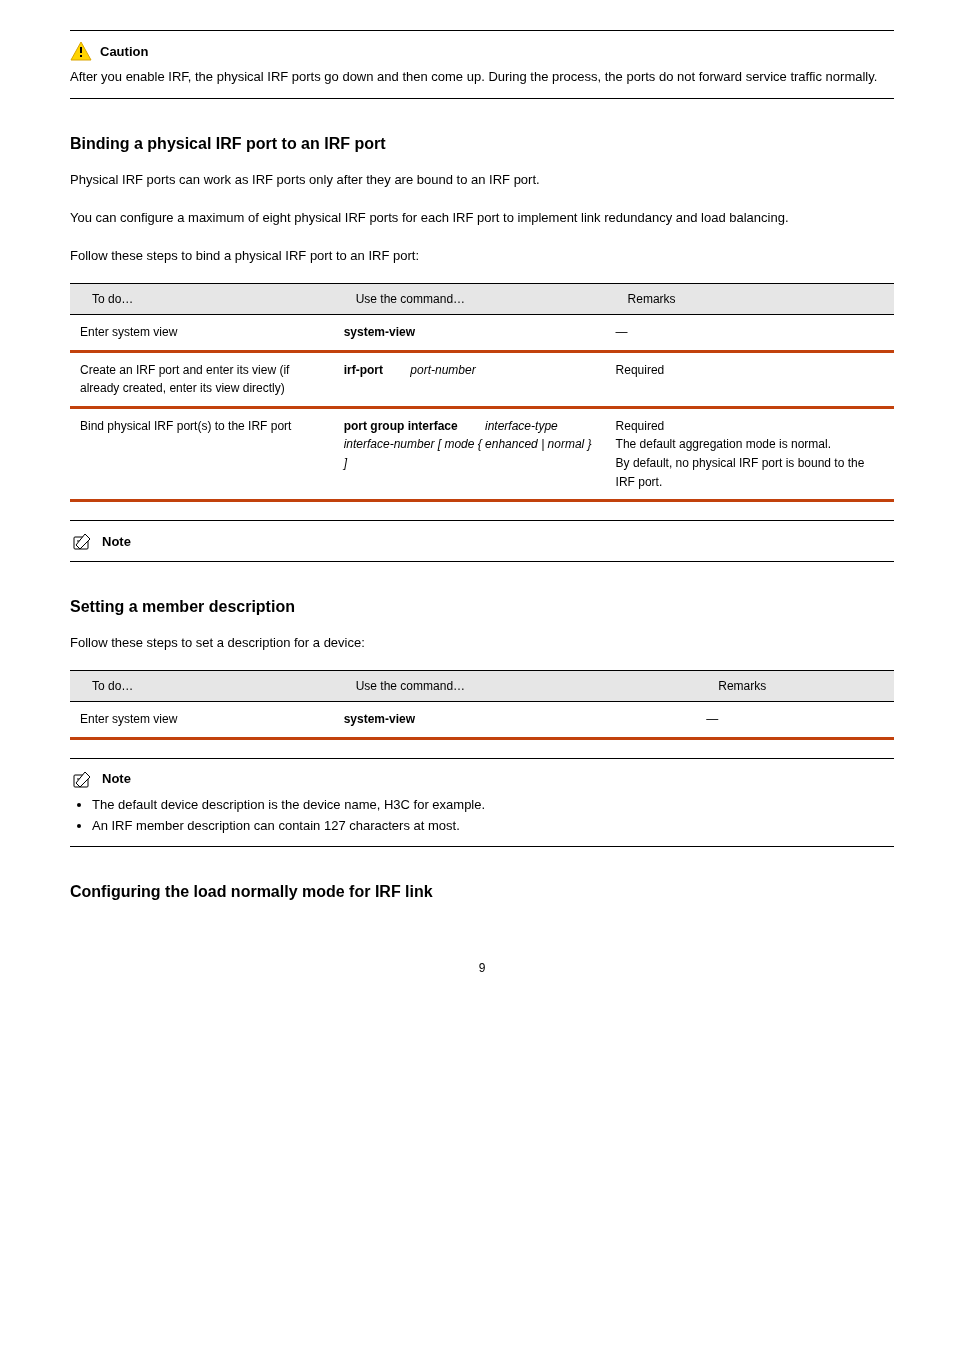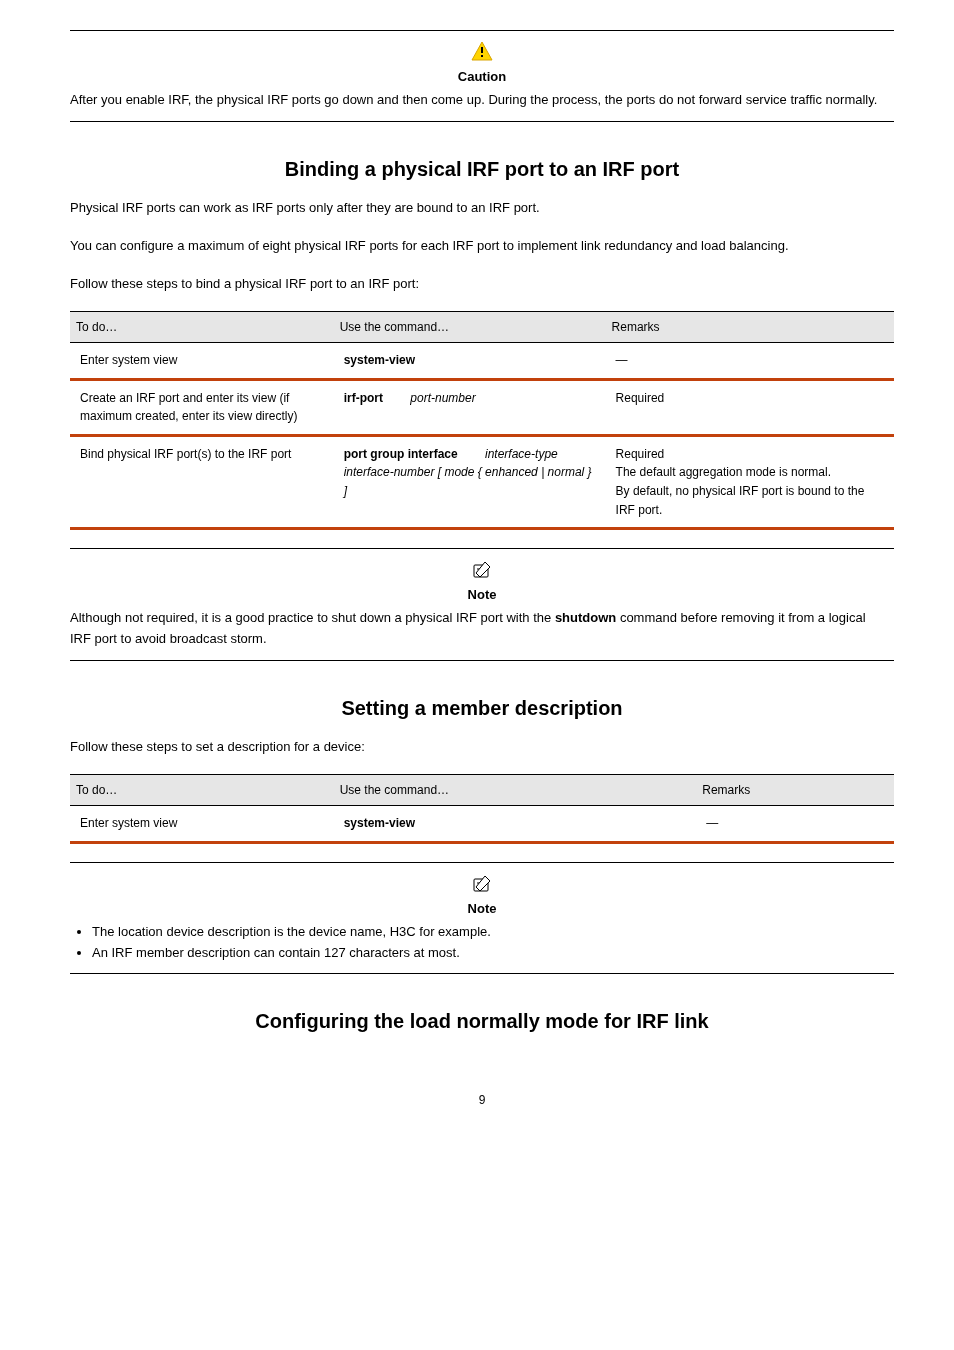--- a/index.html
+++ b/index.html
@@ -26,7 +26,6 @@
     align-items: center;
     gap: 8px;
     margin: 4px 0 6px 0;
-    flex-direction: column;
   }
   .callout-label {
     font-weight: bold;

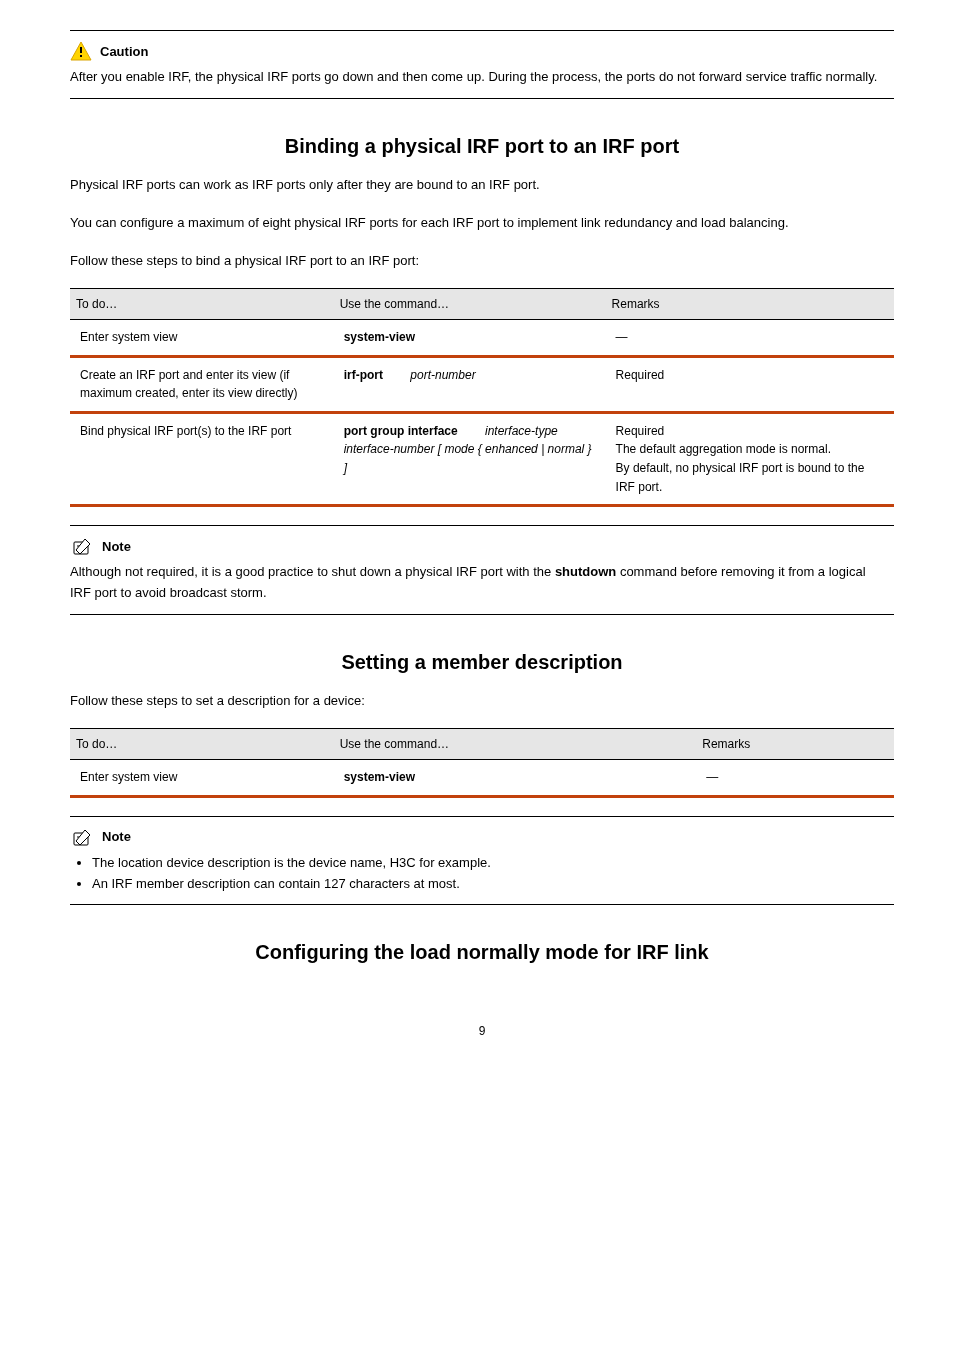--- a/index.html
+++ b/index.html
@@ -41,9 +41,8 @@
   }
   .section-title {
     font-weight: bold;
-    font-size: 20px;
+    font-size: 16px;
     margin: 36px 0 10px 0;
-    text-align: center;
   }
   .para {
     line-height: 1.7;

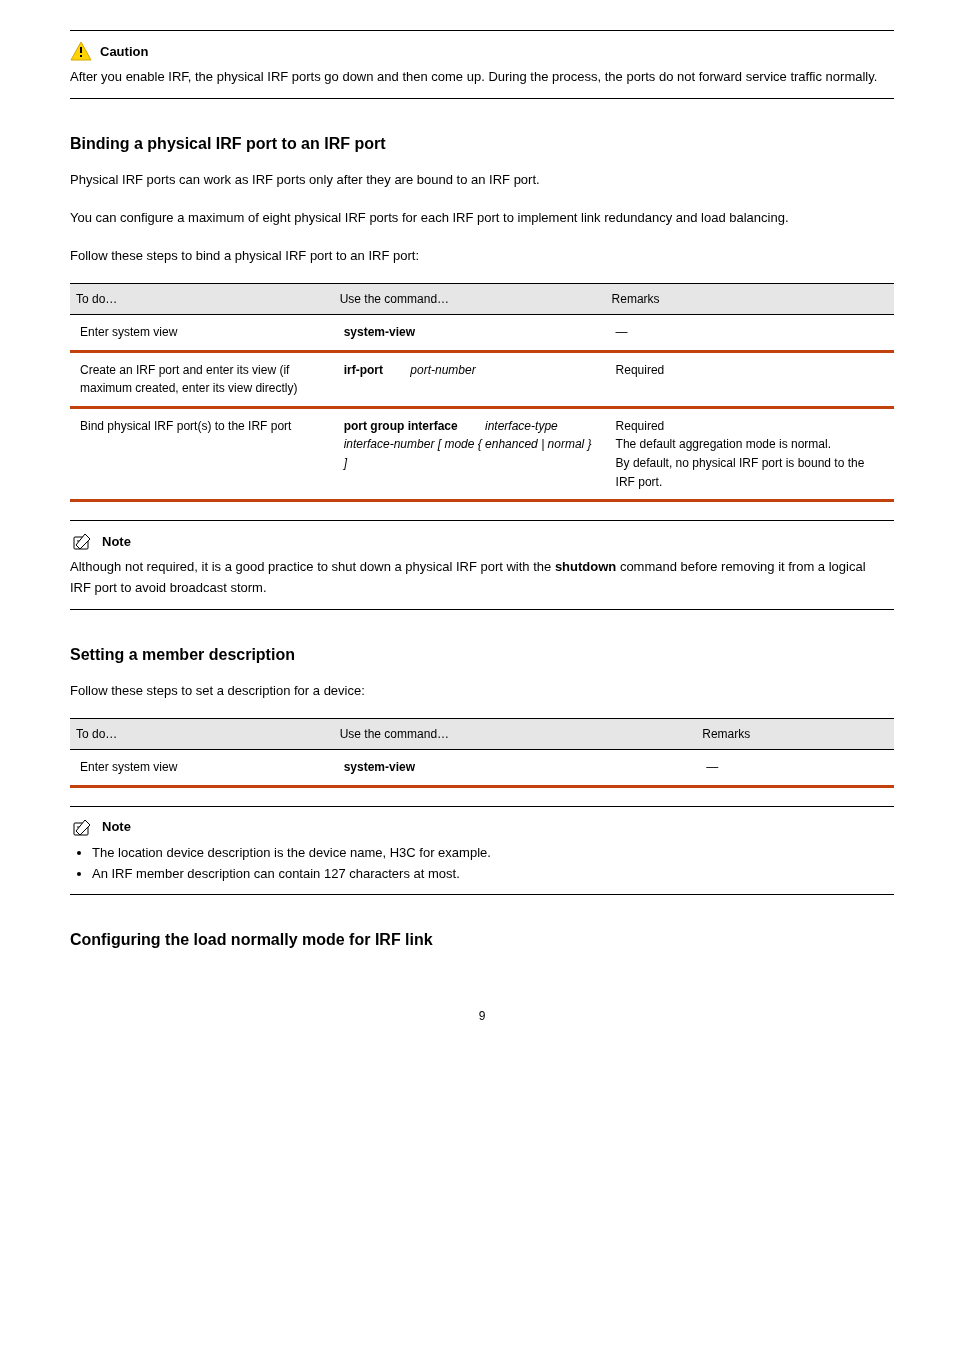--- a/index.html
+++ b/index.html
@@ -57,7 +57,7 @@
     background: #e6e6e6;
     text-align: left;
     font-weight: normal;
-    padding: 8px 6px;
+    padding: 8px 22px;
     border-top: 1px solid #000;
     border-bottom: 1px solid #000;
   }

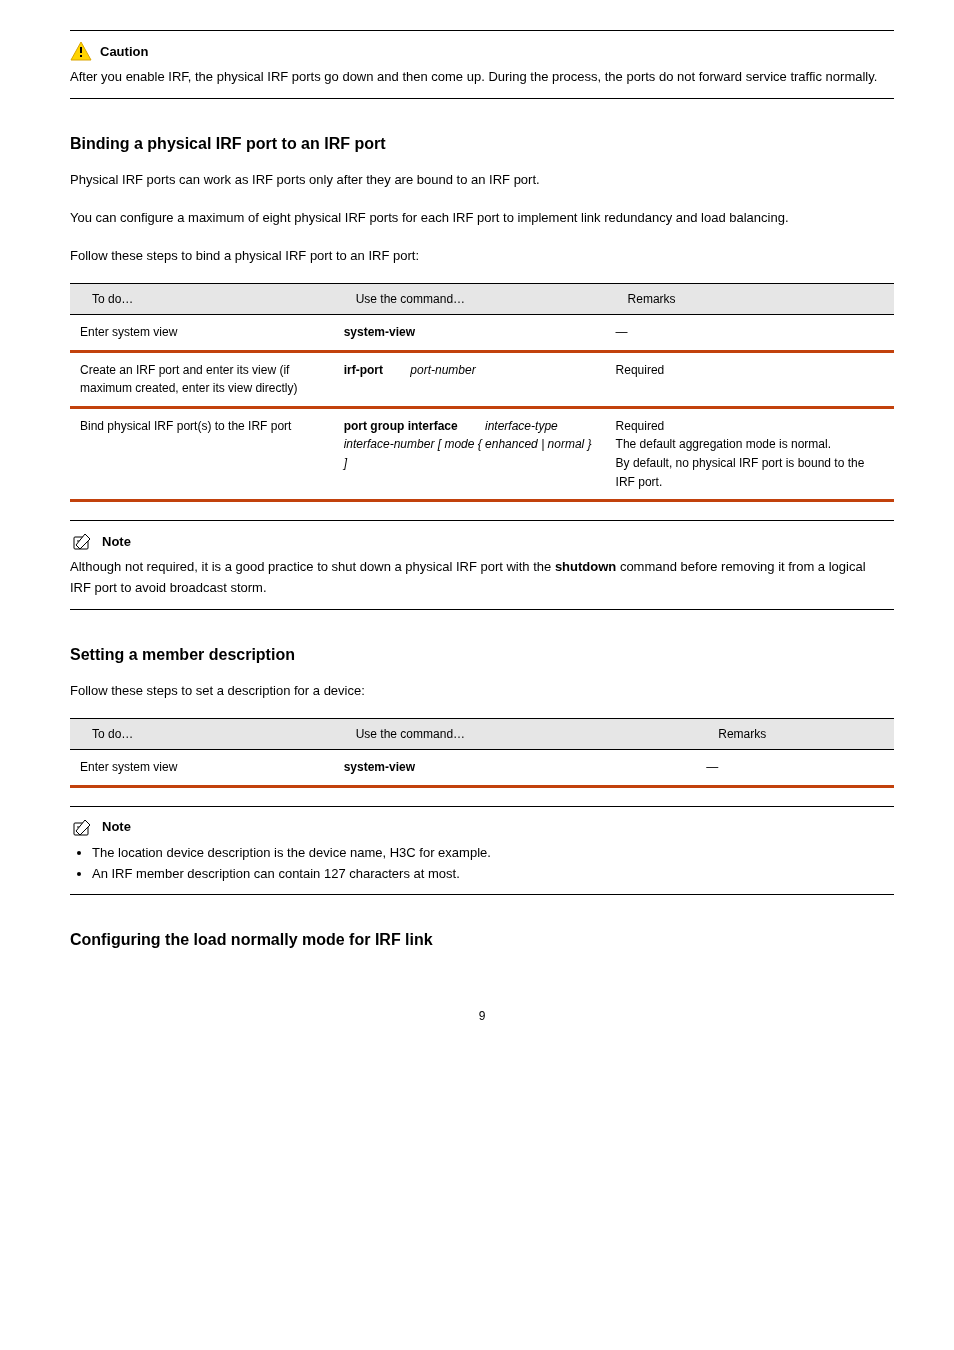--- a/index.html
+++ b/index.html
@@ -142,7 +142,7 @@
         <td>—</td>
       </tr>
       <tr>
-        <td>Create an IRF port and enter its view (if maximum created, enter its view directly)</td>
+        <td>Create an IRF port and enter its view (if already created, enter its view directly)</td>
         <td><span class="cmd">irf-port</span><span class="arg"> port-number</span></td>
         <td>Required</td>
       </tr>

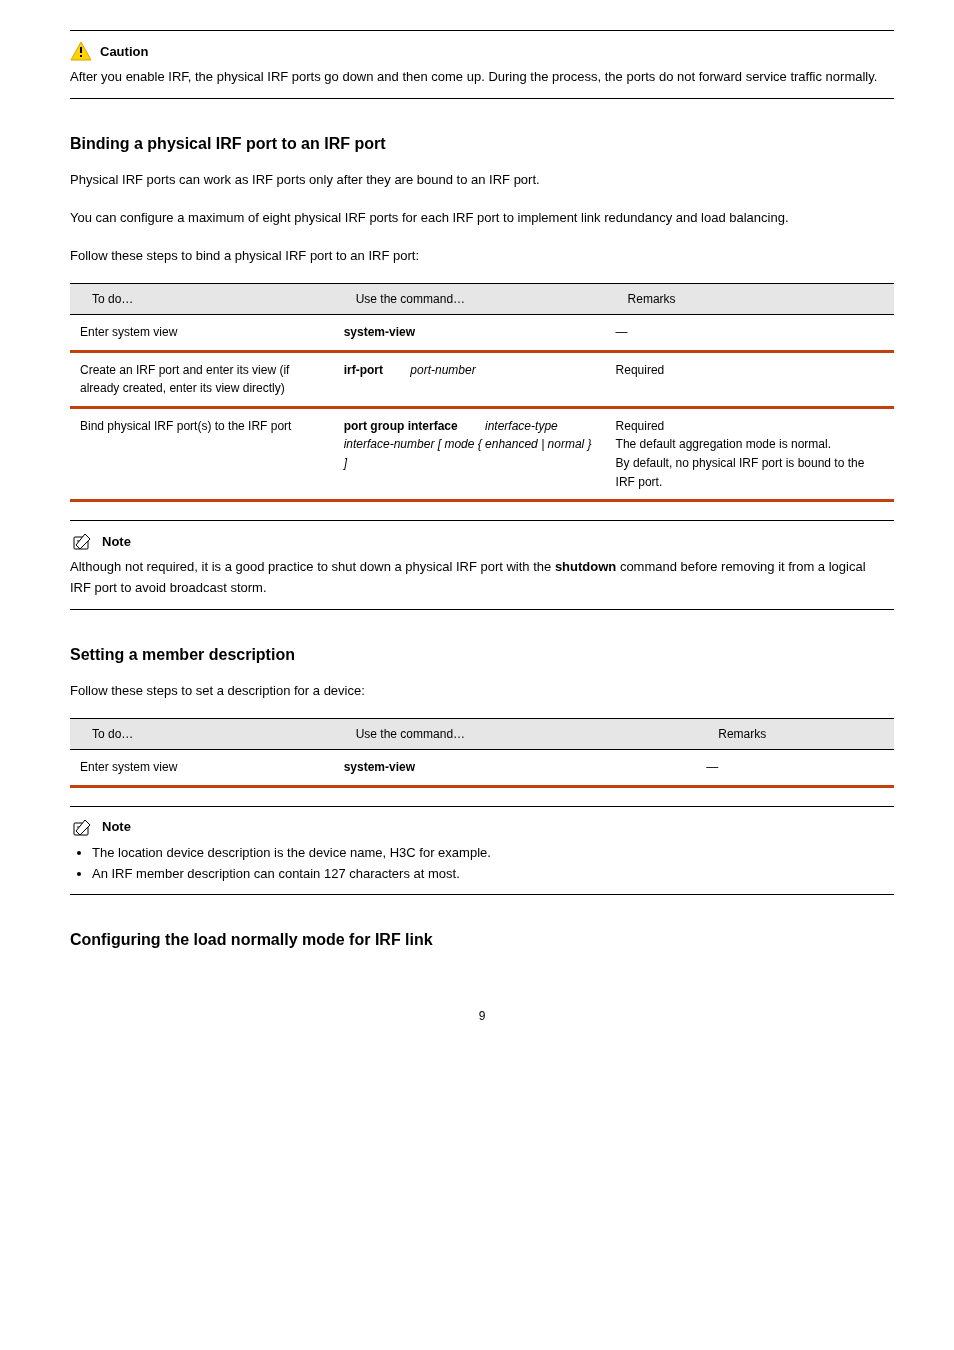--- a/index.html
+++ b/index.html
@@ -169,9 +169,6 @@
       </svg>
     </span>
     <span class="callout-label">Note</span>
-  </div>
-  <div class="callout-body">
-    <span>Although not required, it is a good practice to shut down a physical IRF port with the </span><span class="cmd">shutdown</span><span> command before removing it from a logical IRF port to avoid broadcast storm.</span>
   </div>
   <div class="bottom-rule"></div>
 

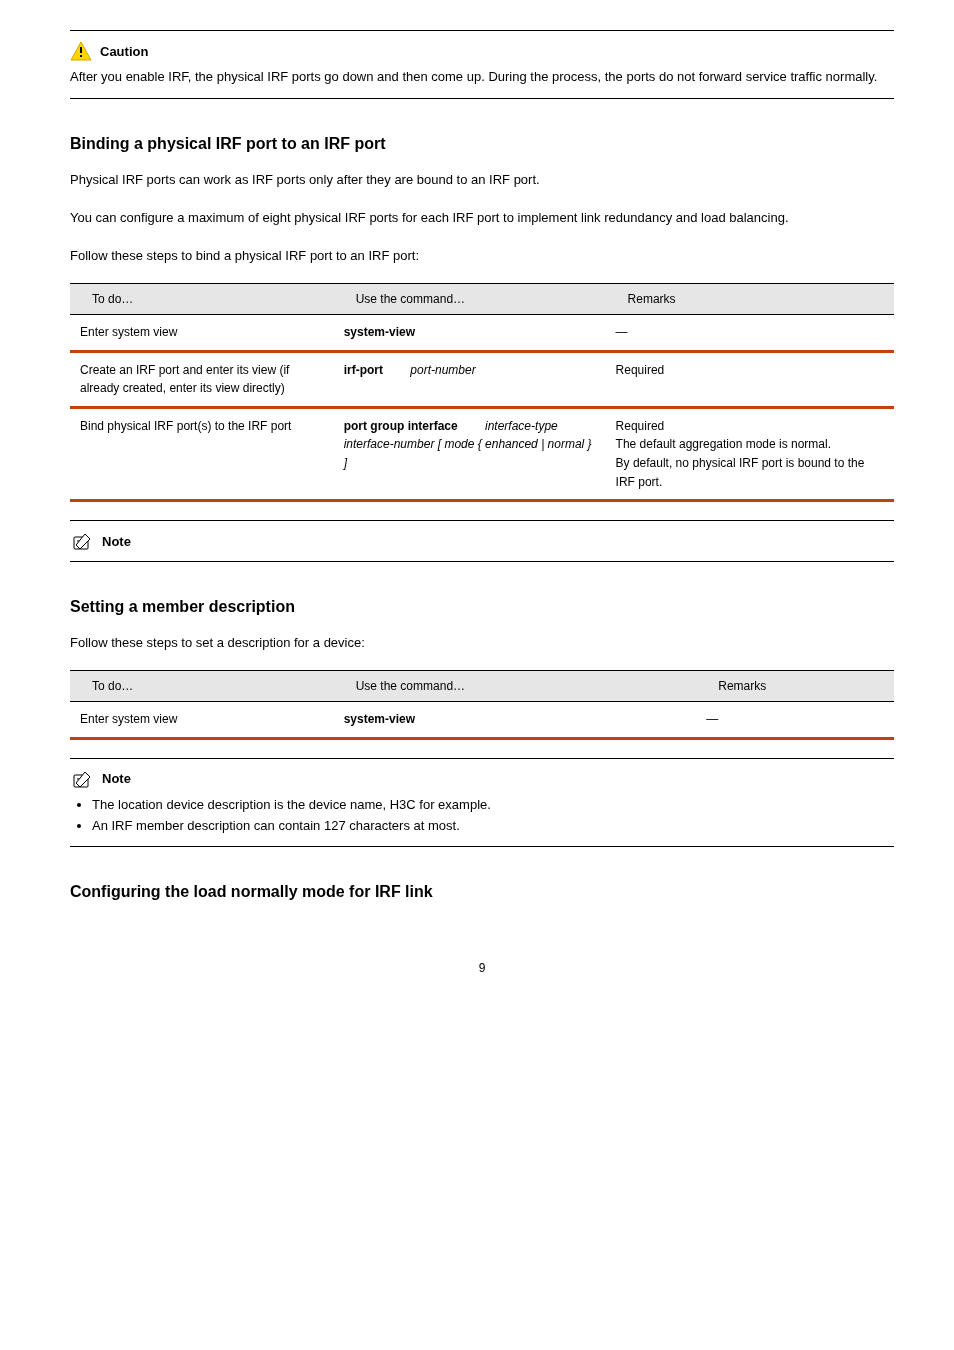--- a/index.html
+++ b/index.html
@@ -212,7 +212,7 @@
     <span class="callout-label">Note</span>
   </div>
   <ul class="bullets">
-    <li>The location device description is the device name, H3C for example.</li>
+    <li>The default device description is the device name, H3C for example.</li>
     <li>An IRF member description can contain 127 characters at most.</li>
   </ul>
   <div class="bottom-rule"></div>

